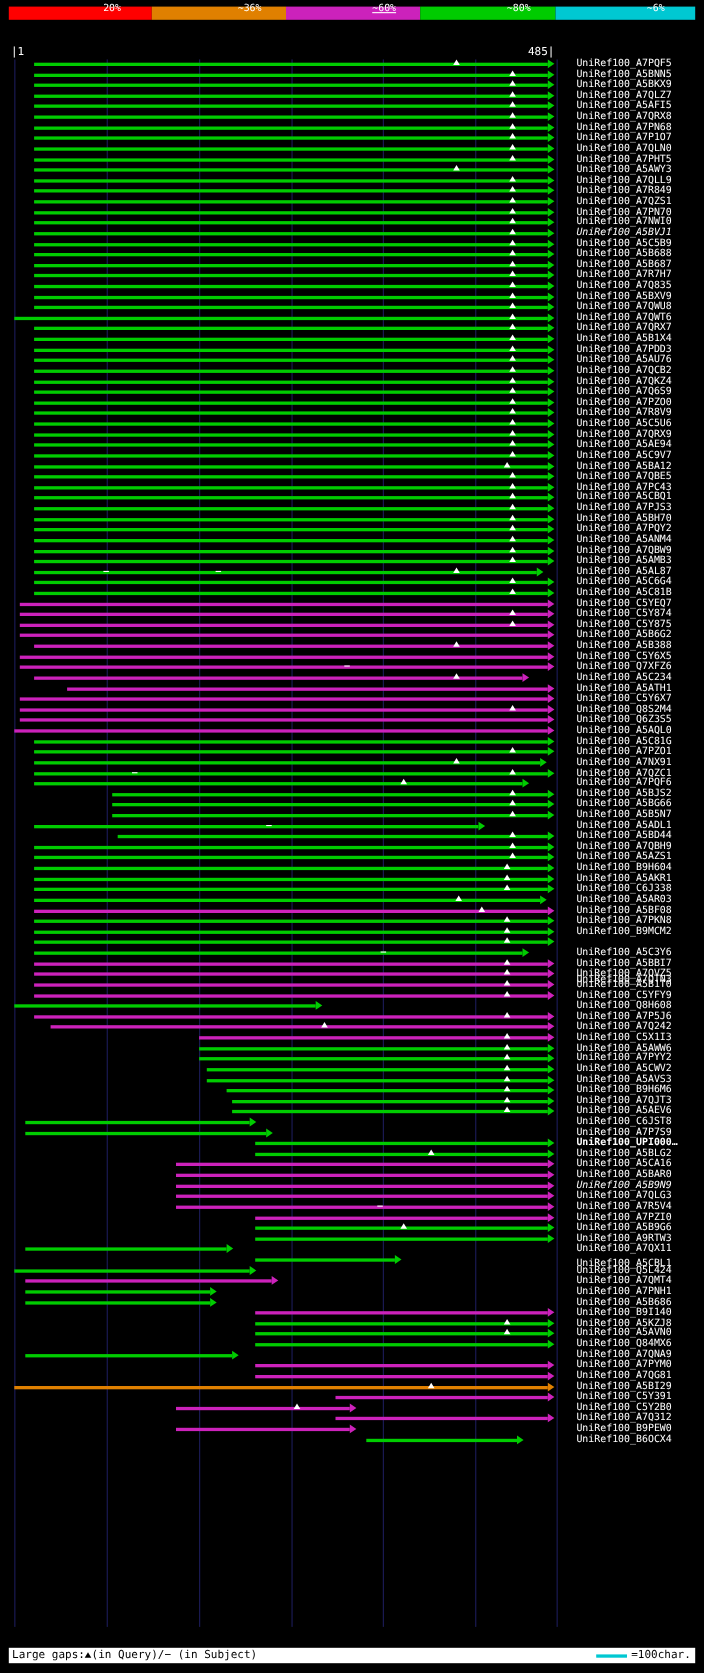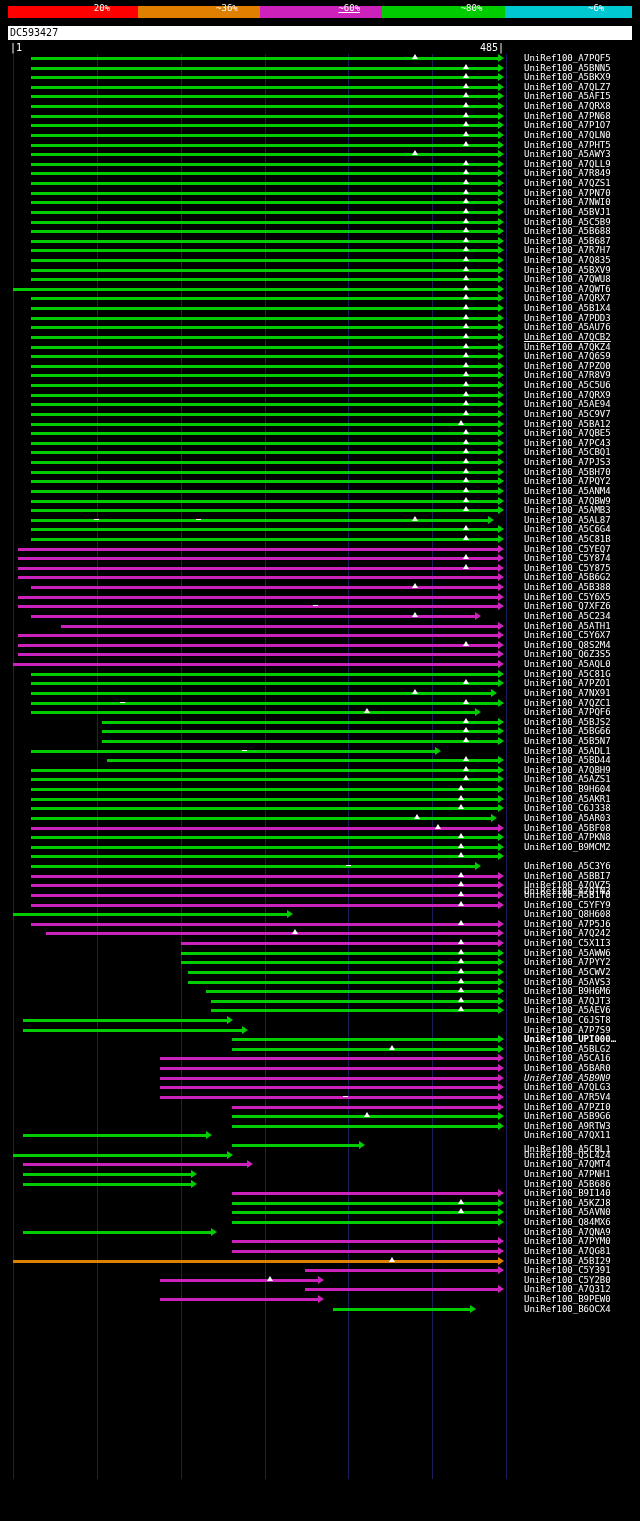--- a/index.html
+++ b/index.html
@@ -63,9 +63,6 @@
       <div class="ltick" style="left: 580px;">~6%</div>
     </div>
 
-  <div id="qbox">
-    <span id="qname">DC593427</span>
-  </div>
 
   <div id="ruler">
     <span id="r-start">|1</span>

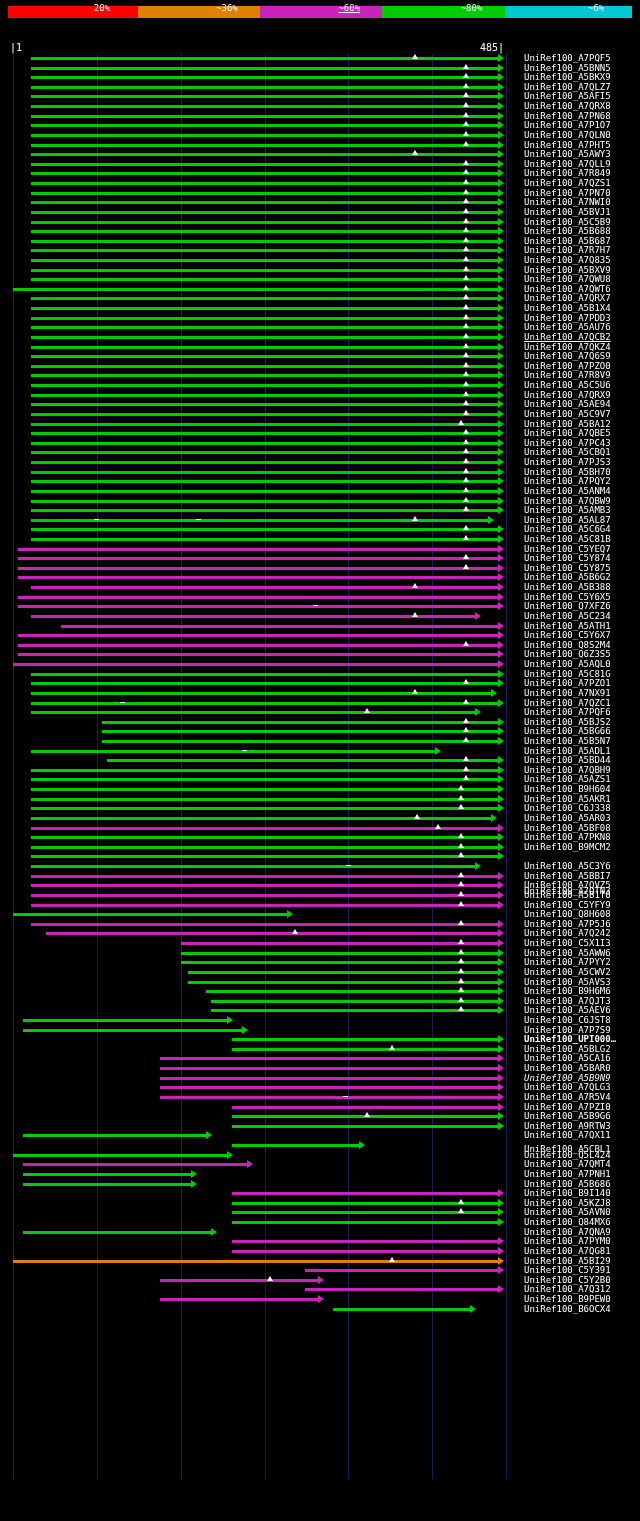--- a/index.html
+++ b/index.html
@@ -173,7 +173,7 @@
         <div class="arrow" style="left: 490.3px; border-left: 6px solid rgb(0, 204, 0);"></div>
         <div class="gapq" style="left: 454.66px;"></div>
       </div>
-      <div class="lbl" style="top: 154px;">UniRef100_A5BVJ1</div>
+      <div class="lbl" style="top: 154px; font-style: italic;">UniRef100_A5BVJ1</div>
       <div class="row" style="top: 154px; width: 624px;">
         <div class="bar" style="left: 22.86px; width: 467.44px; background: rgb(0, 204, 0);"></div>
         <div class="arrow" style="left: 490.3px; border-left: 6px solid rgb(0, 204, 0);"></div>

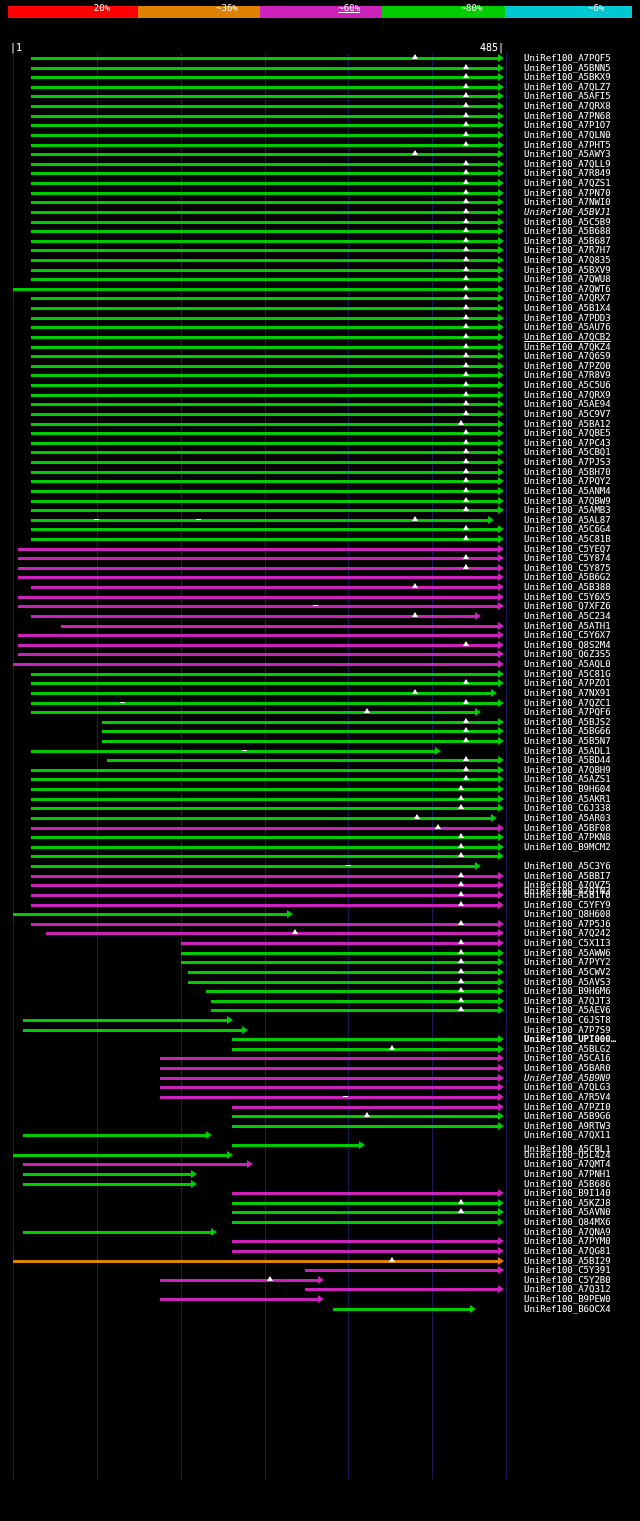--- a/index.html
+++ b/index.html
@@ -251,7 +251,7 @@
         <div class="arrow" style="left: 490.3px; border-left: 6px solid rgb(0, 204, 0);"></div>
         <div class="gapq" style="left: 454.66px;"></div>
       </div>
-      <div class="lbl" style="top: 279px; text-decoration: underline;">UniRef100_A7QCB2</div>
+      <div class="lbl" style="top: 279px;">UniRef100_A7QCB2</div>
       <div class="row" style="top: 279px; width: 624px;">
         <div class="bar" style="left: 22.86px; width: 467.44px; background: rgb(0, 204, 0);"></div>
         <div class="arrow" style="left: 490.3px; border-left: 6px solid rgb(0, 204, 0);"></div>

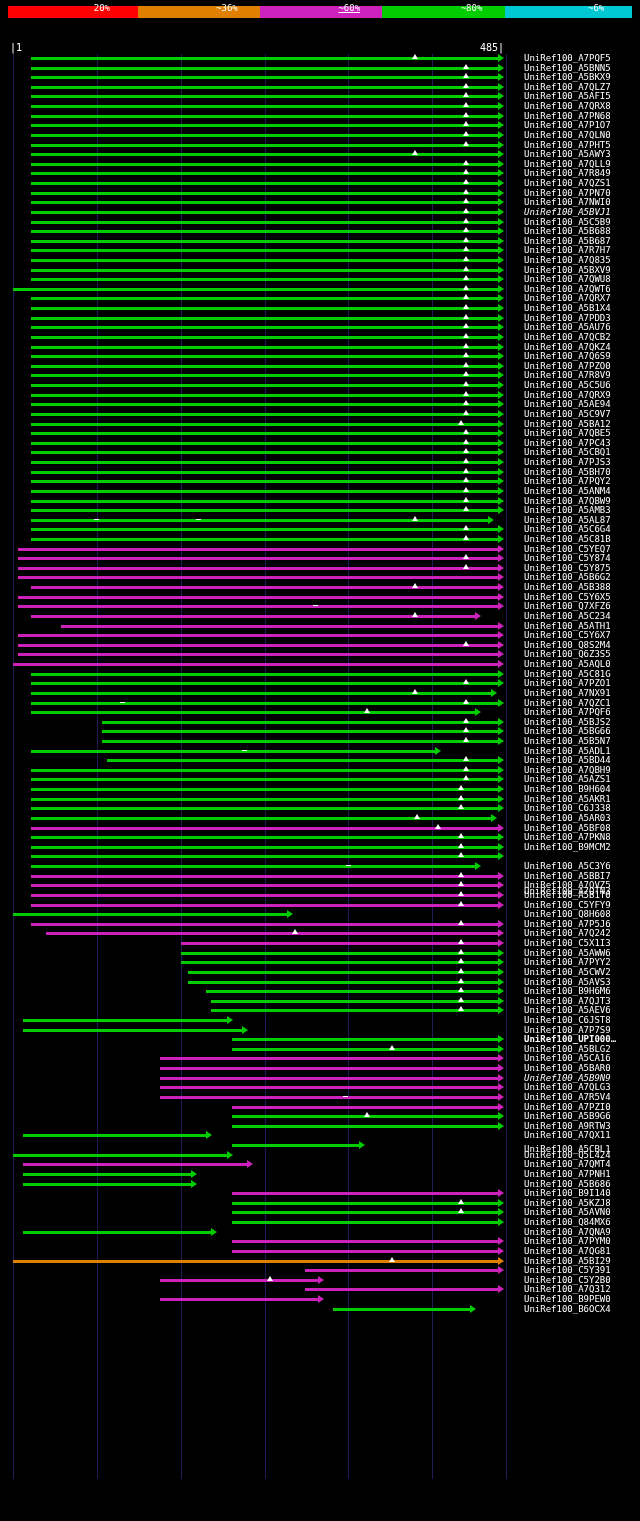--- a/index.html
+++ b/index.html
@@ -835,6 +835,11 @@
       </div>
     </div>
 
+  <div id="footer">
+    <span id="f-left">Large gaps:<span class="tri-up"></span>(in Query)/− (in Subject)</span>
+    <span id="f-scale"></span>
+    <span id="f-right">=100char.</span>
+  </div>
 
 </div>
 

